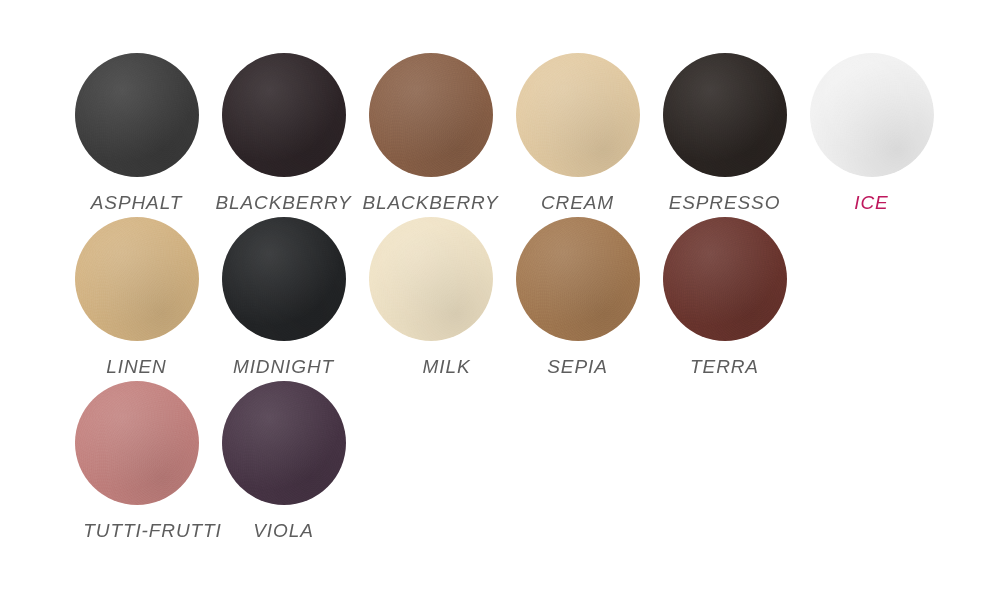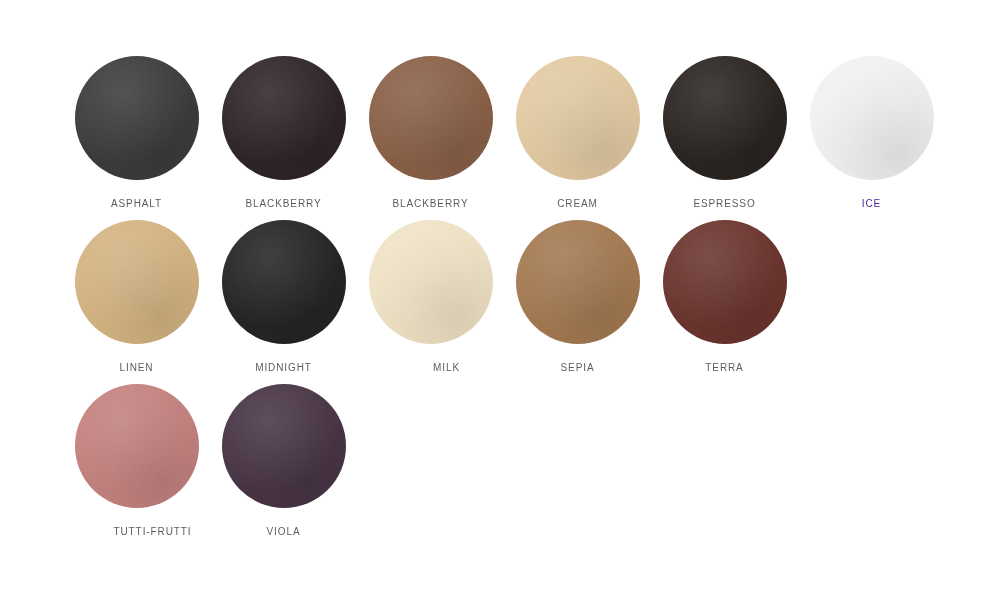--- a/index.html
+++ b/index.html
@@ -90,12 +90,13 @@
 
   .swatch-label {
     margin-top: 12px;
-    font-size: 10px;
+    font-size: 19px;
     letter-spacing: 0.9px;
     color: #5d5d5d;
     text-align: center;
     white-space: nowrap;
     font-family: "Liberation Sans", sans-serif;
+    font-style: italic;
   }
 </style>
 </head>

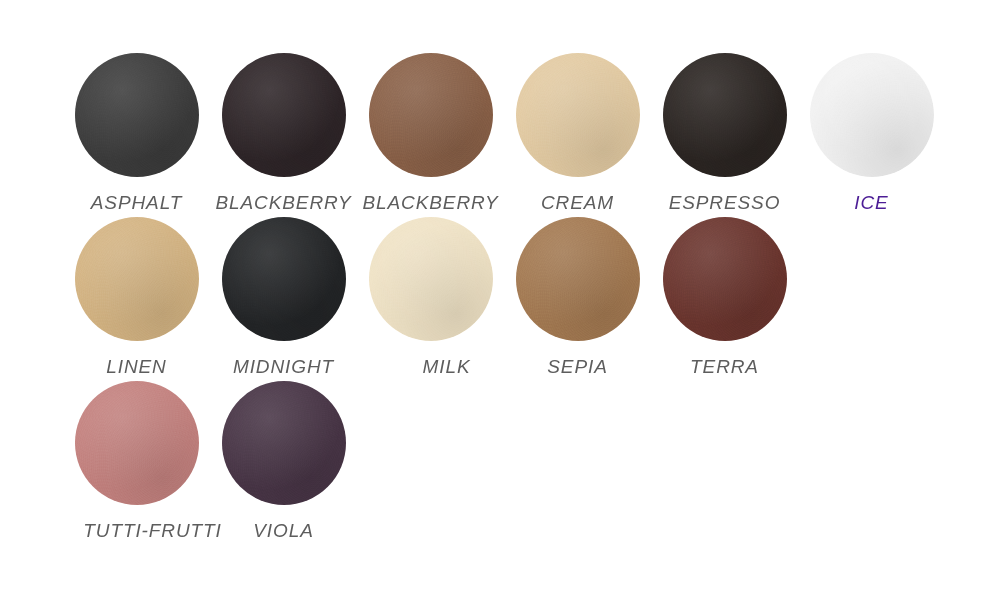--- a/index.html
+++ b/index.html
@@ -145,7 +145,7 @@
       <div class="swatch-disc-wrap">
         <div class="swatch-disc" style="background-color: rgb(242, 242, 242);"></div>
       </div>
-      <div class="swatch-label" style="color: #4c1d95;">ICE</div>
+      <div class="swatch-label" style="color: #be185d;">ICE</div>
     </div>
 
   </div>

